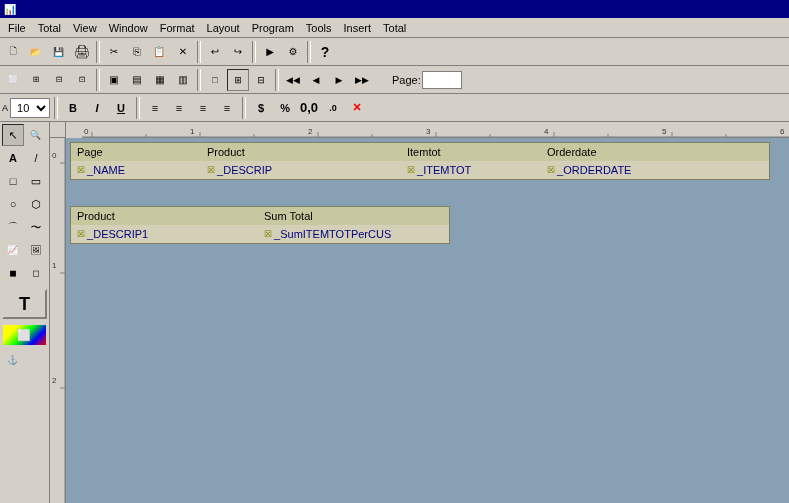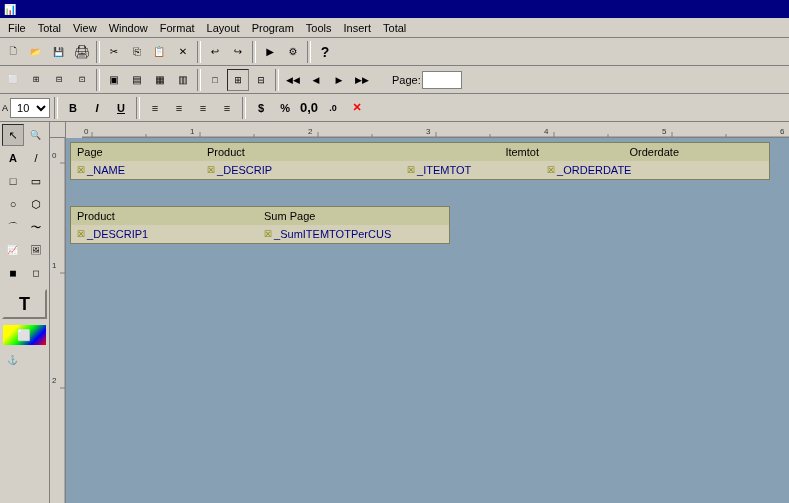--- a/index.html
+++ b/index.html
@@ -458,7 +458,7 @@
               <div class="header-row">
                 <div class="hcell" style="width:130px;">Page</div>
                 <div class="hcell" style="width:200px;">Product</div>
-                <div class="hcell" style="width:140px;text-align:right;">Itemtot</div>
+                <div class="hcell" style="width:140px;">Itemtot</div>
                 <div class="hcell" style="width:140px;text-align:right;">Orderdate</div>
               </div>
               <div class="data-row">

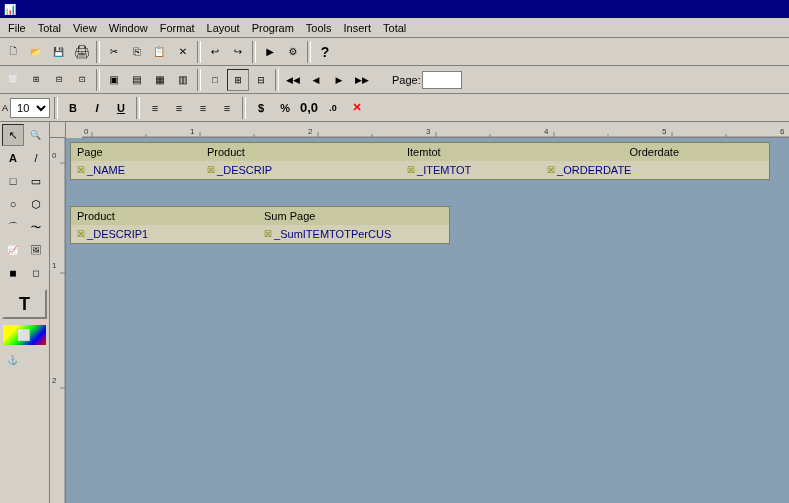--- a/index.html
+++ b/index.html
@@ -459,7 +459,7 @@
                 <div class="hcell" style="width:130px;">Page</div>
                 <div class="hcell" style="width:200px;">Product</div>
                 <div class="hcell" style="width:140px;">Itemtot</div>
-                <div class="hcell" style="width:140px;text-align:right;">Orderdate</div>
+                <div class="hcell" style="width:140px;">Orderdate</div>
               </div>
               <div class="data-row">
                 <div class="dcell" style="width:130px;">

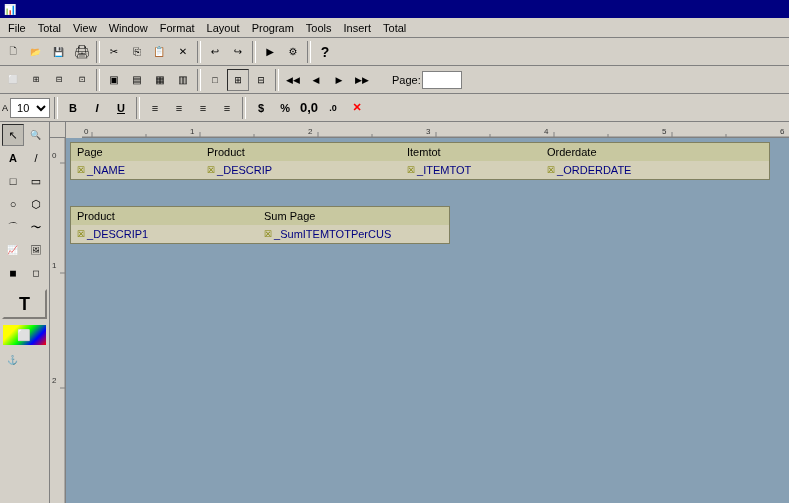--- a/index.html
+++ b/index.html
@@ -486,7 +486,7 @@
             <div class="band band-group">
               <div class="group-header-row">
                 <div class="hcell" style="width:190px;">Product</div>
-                <div class="hcell" style="width:190px;">Sum Page</div>
+                <div class="hcell" style="width:190px;">Sum Total</div>
               </div>
               <div class="group-data-row">
                 <div class="dcell" style="width:190px;">

